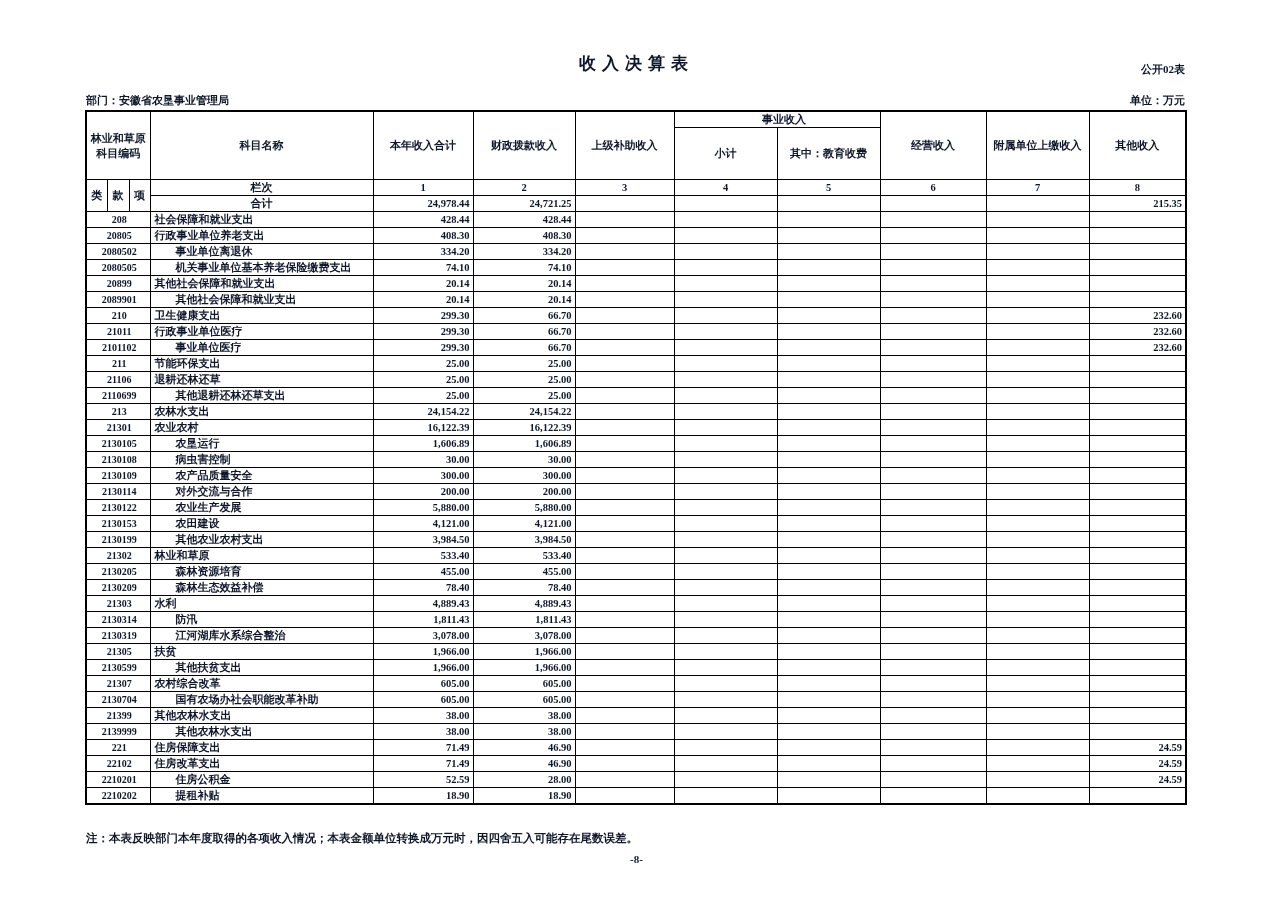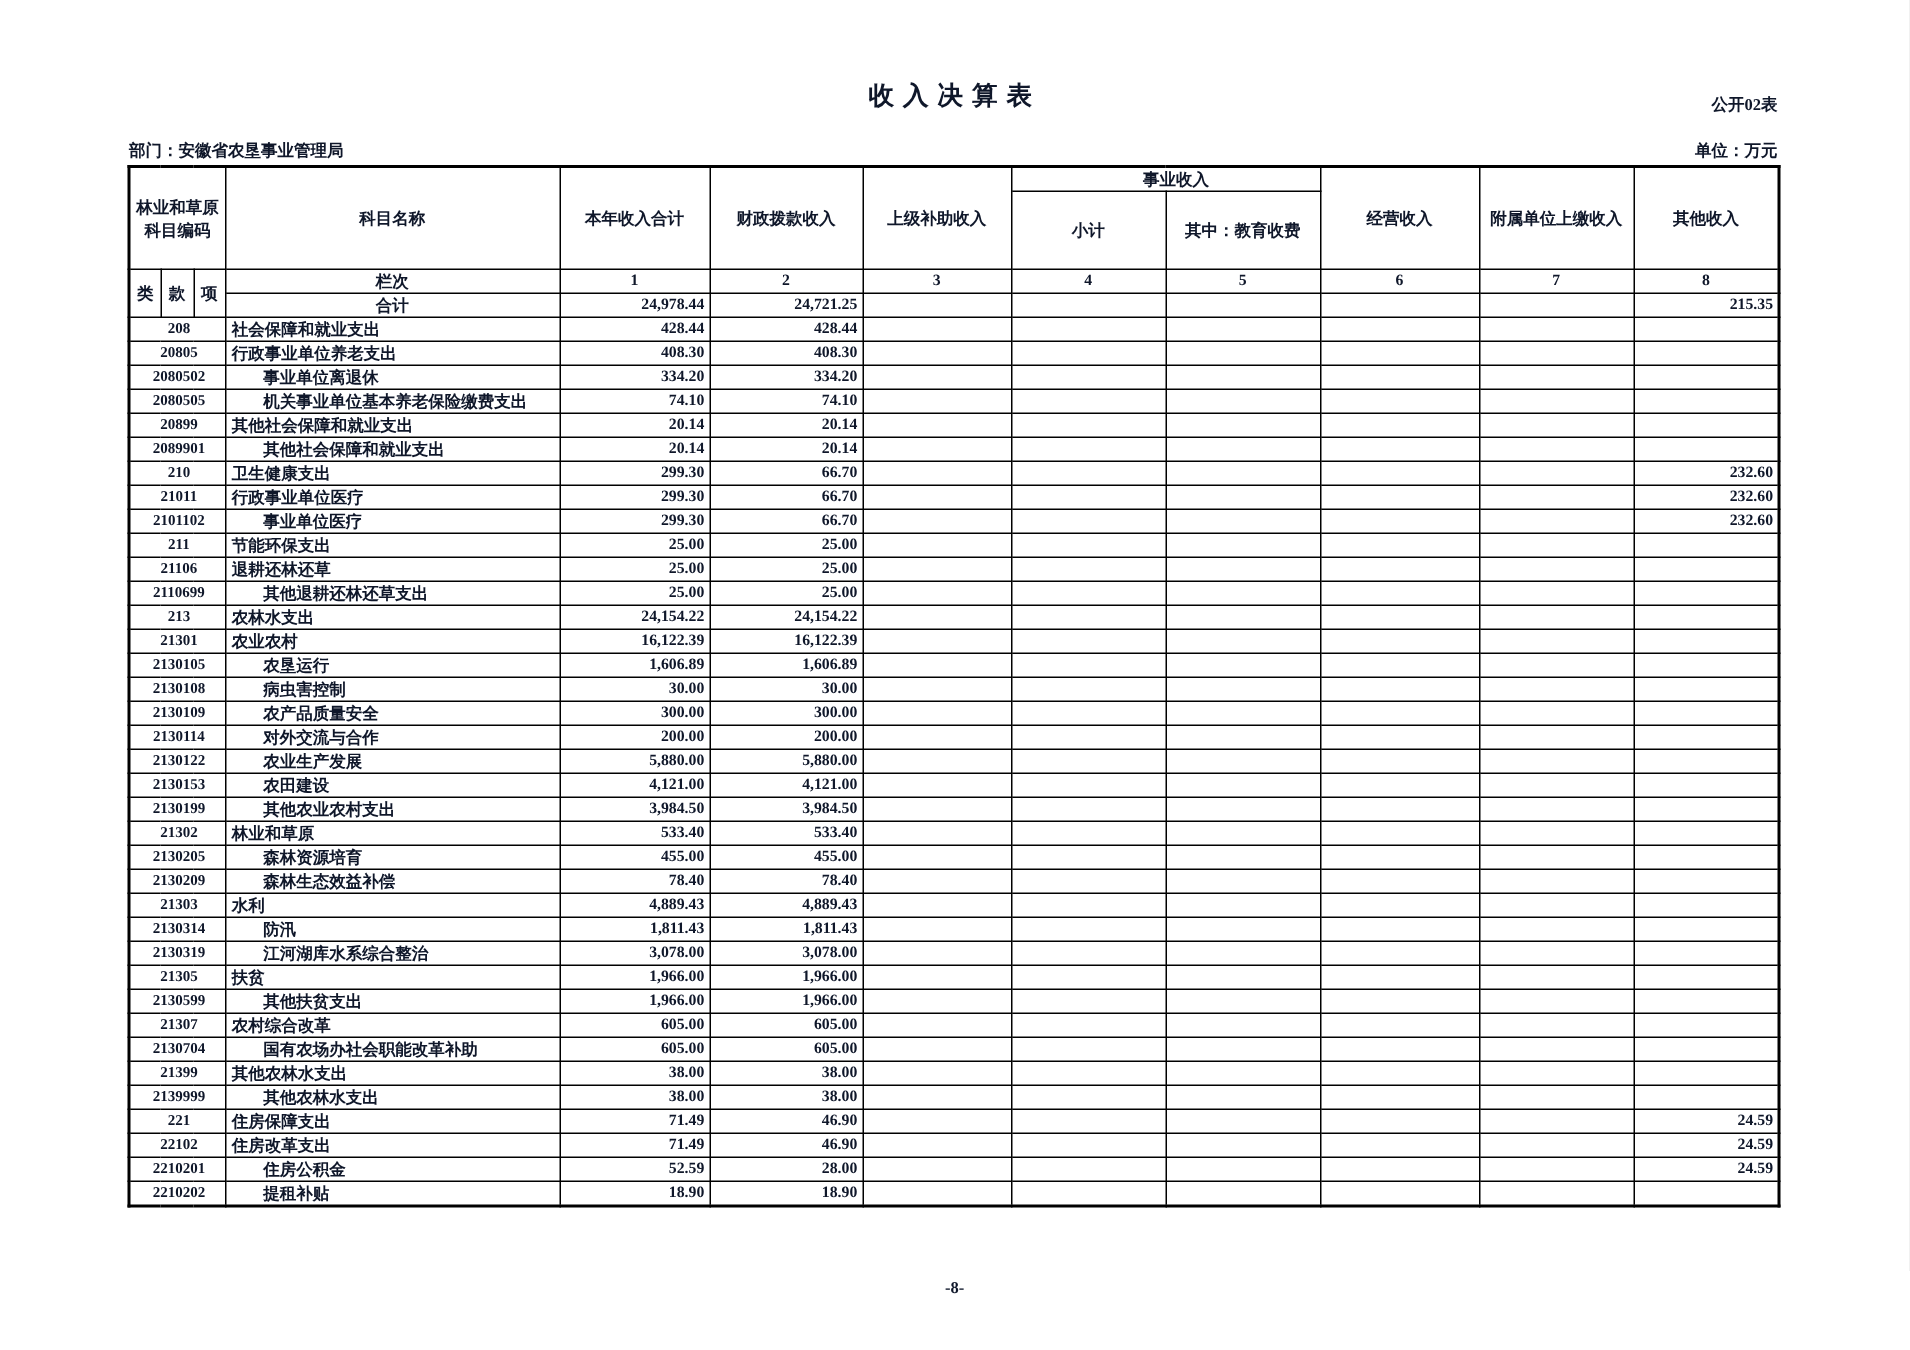--- a/index.html
+++ b/index.html
@@ -604,6 +604,7 @@
       </tbody>
   </table>
 
+  <div class="note">注：本表反映部门本年度取得的各项收入情况；本表金额单位转换成万元时，因四舍五入可能存在尾数误差。</div>
   <div class="page-num">-8-</div>
 
 </div>

